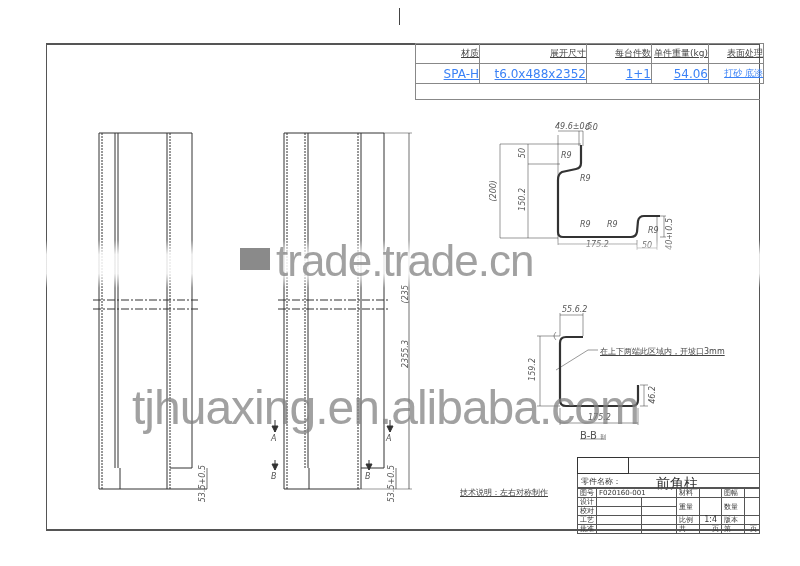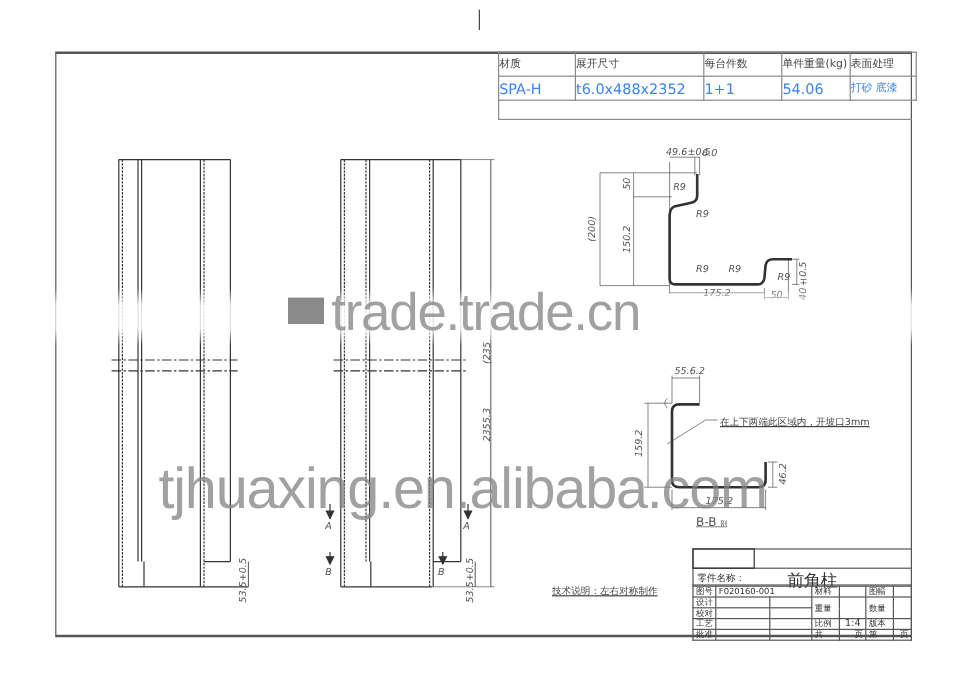--- a/index.html
+++ b/index.html
@@ -8,7 +8,7 @@
   .frame { position:absolute; left:46px; top:43px; width:714px; height:488px; border:1.5px solid #555; box-sizing:border-box; border-top-width:2px; border-bottom-width:2px; }
   .topmark { position:absolute; left:399px; top:8px; width:1px; height:17px; background:#444; }
   table.spec { position:absolute; left:415px; top:43px; border-collapse:collapse; font-size:11px; }
-  table.spec td { border:1px solid #888; text-align:left; padding:0; height:19px; color:#555; white-space:nowrap; }
+  table.spec td { border:1px solid #888; text-align:right; padding:0; height:19px; color:#555; white-space:nowrap;text-decoration:underline; }
   table.spec tr.hdr td { font-size:9px; color:#444; }
   table.spec tr.val td { font-size:12px; color:#3b82f6; font-family:"DejaVu Sans", sans-serif; }
   .speclow { position:absolute; left:415px; top:82px; width:345px; height:18px; border-left:1px solid #888; border-bottom:1px solid #888; box-sizing:border-box; }

